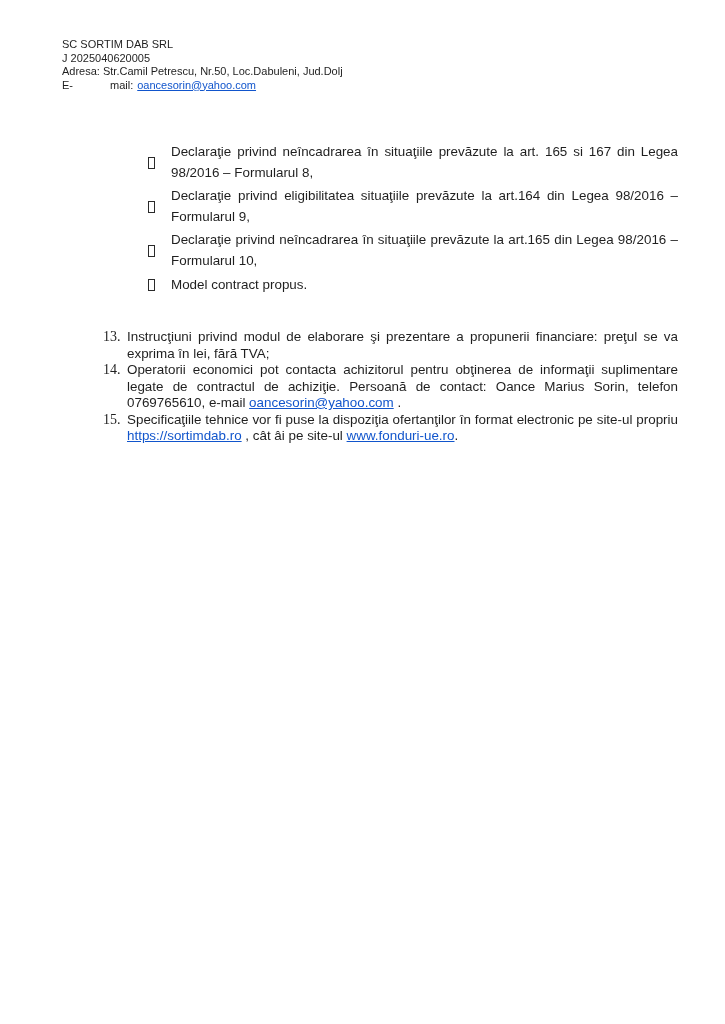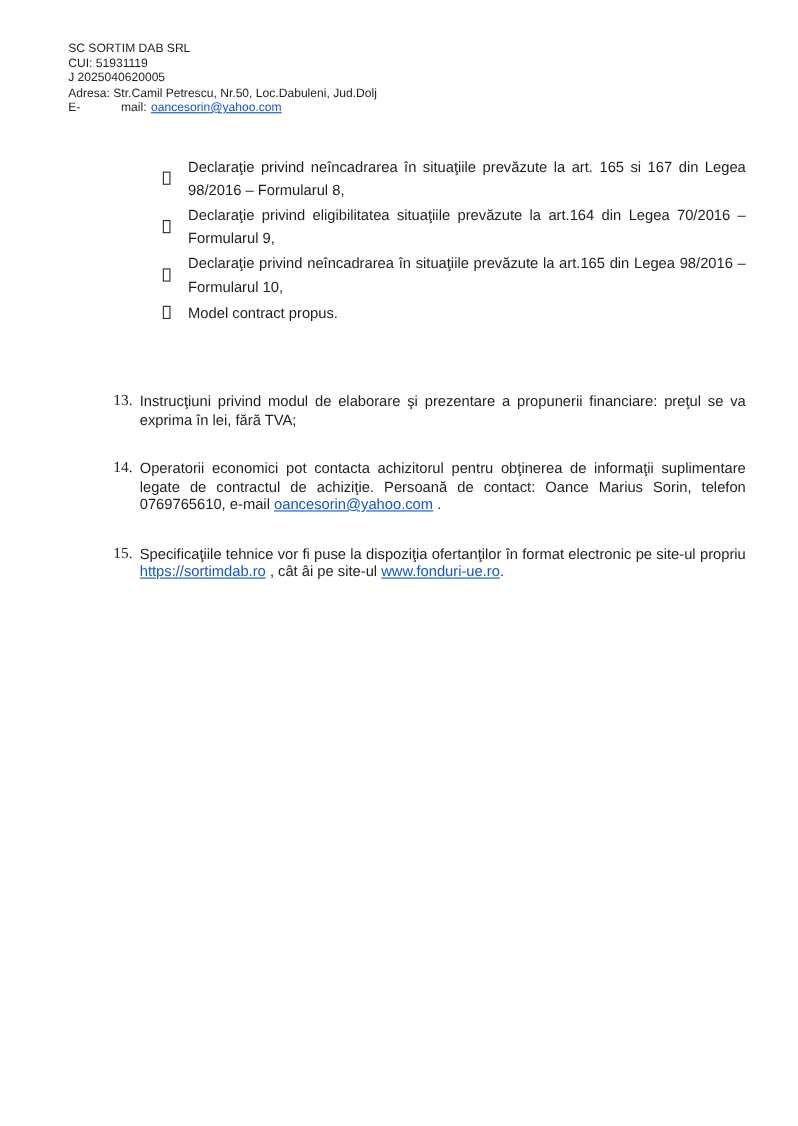--- a/index.html
+++ b/index.html
@@ -100,7 +100,6 @@
 
   <div class="header">
     <div>SC SORTIM DAB SRL</div>
-    <div>CUI: 51931119</div>
     <div>J 2025040620005</div>
     <div>Adresa: Str.Camil Petrescu, Nr.50, Loc.Dabuleni, Jud.Dolj</div>
     <div>

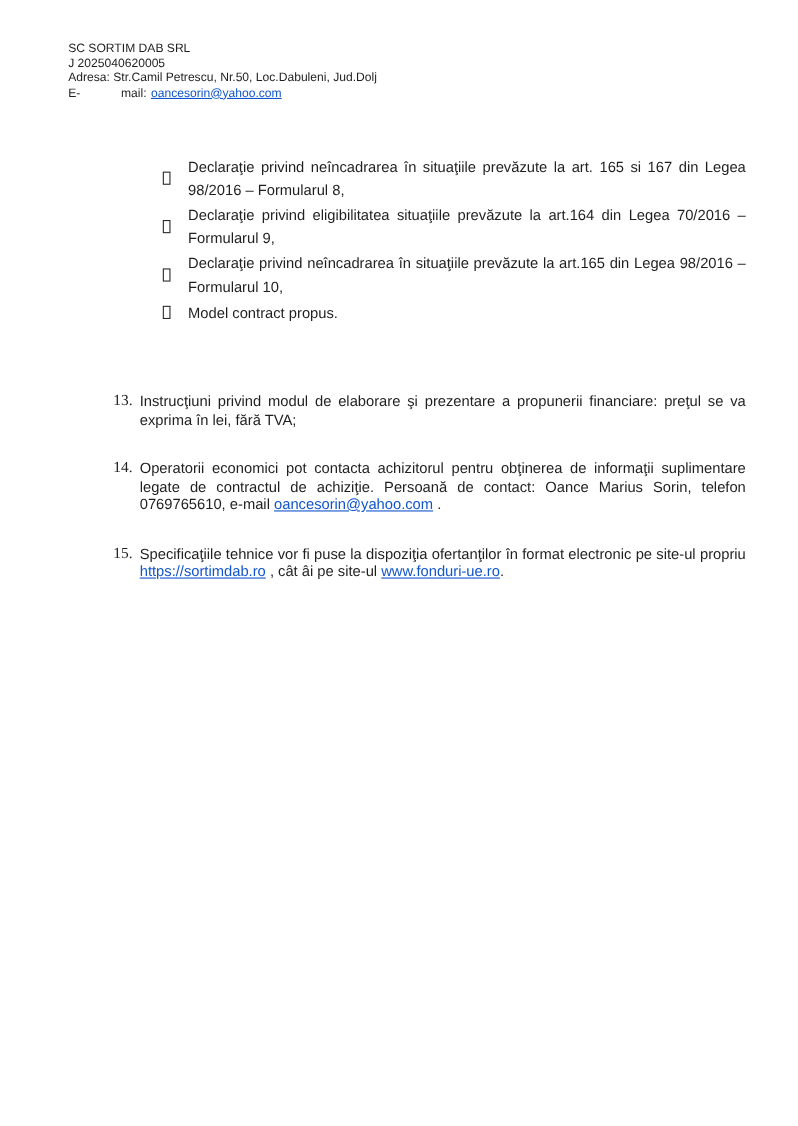--- a/index.html
+++ b/index.html
@@ -116,7 +116,7 @@
 
     <div class="bullet-item">
       <span class="bullet-marker"><span class="bullet-box"></span></span>
-      <span class="bullet-text">Declaraţie privind eligibilitatea situaţiile prevăzute la art.164 din Legea 70/2016 – Formularul 9,</span>
+      <span class="bullet-text">Declaraţie privind eligibilitatea situaţiile prevăzute la art.164 din Legea 98/2016 – Formularul 9,</span>
     </div>
 
     <div class="bullet-item">

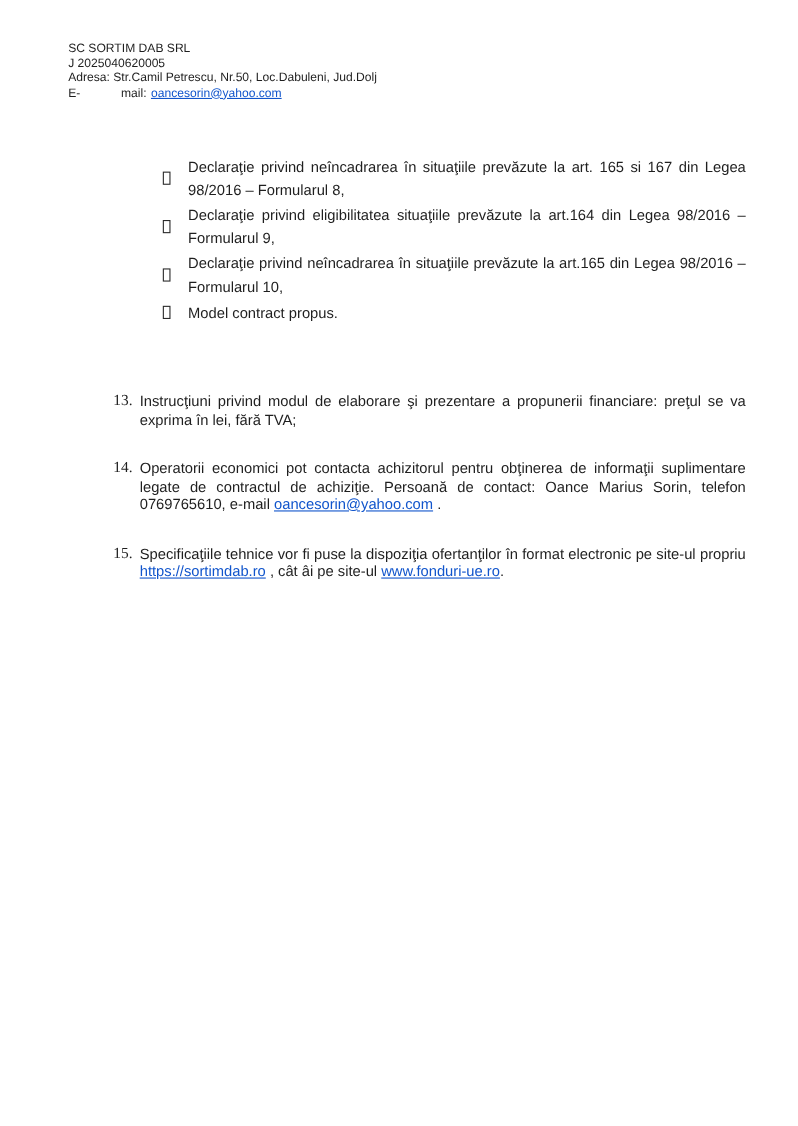--- a/index.html
+++ b/index.html
@@ -77,7 +77,6 @@
   }
   .num-item {
     display: flex;
-    margin-top: 28px;
   }
   .num-label {
     flex: 0 0 24px;

